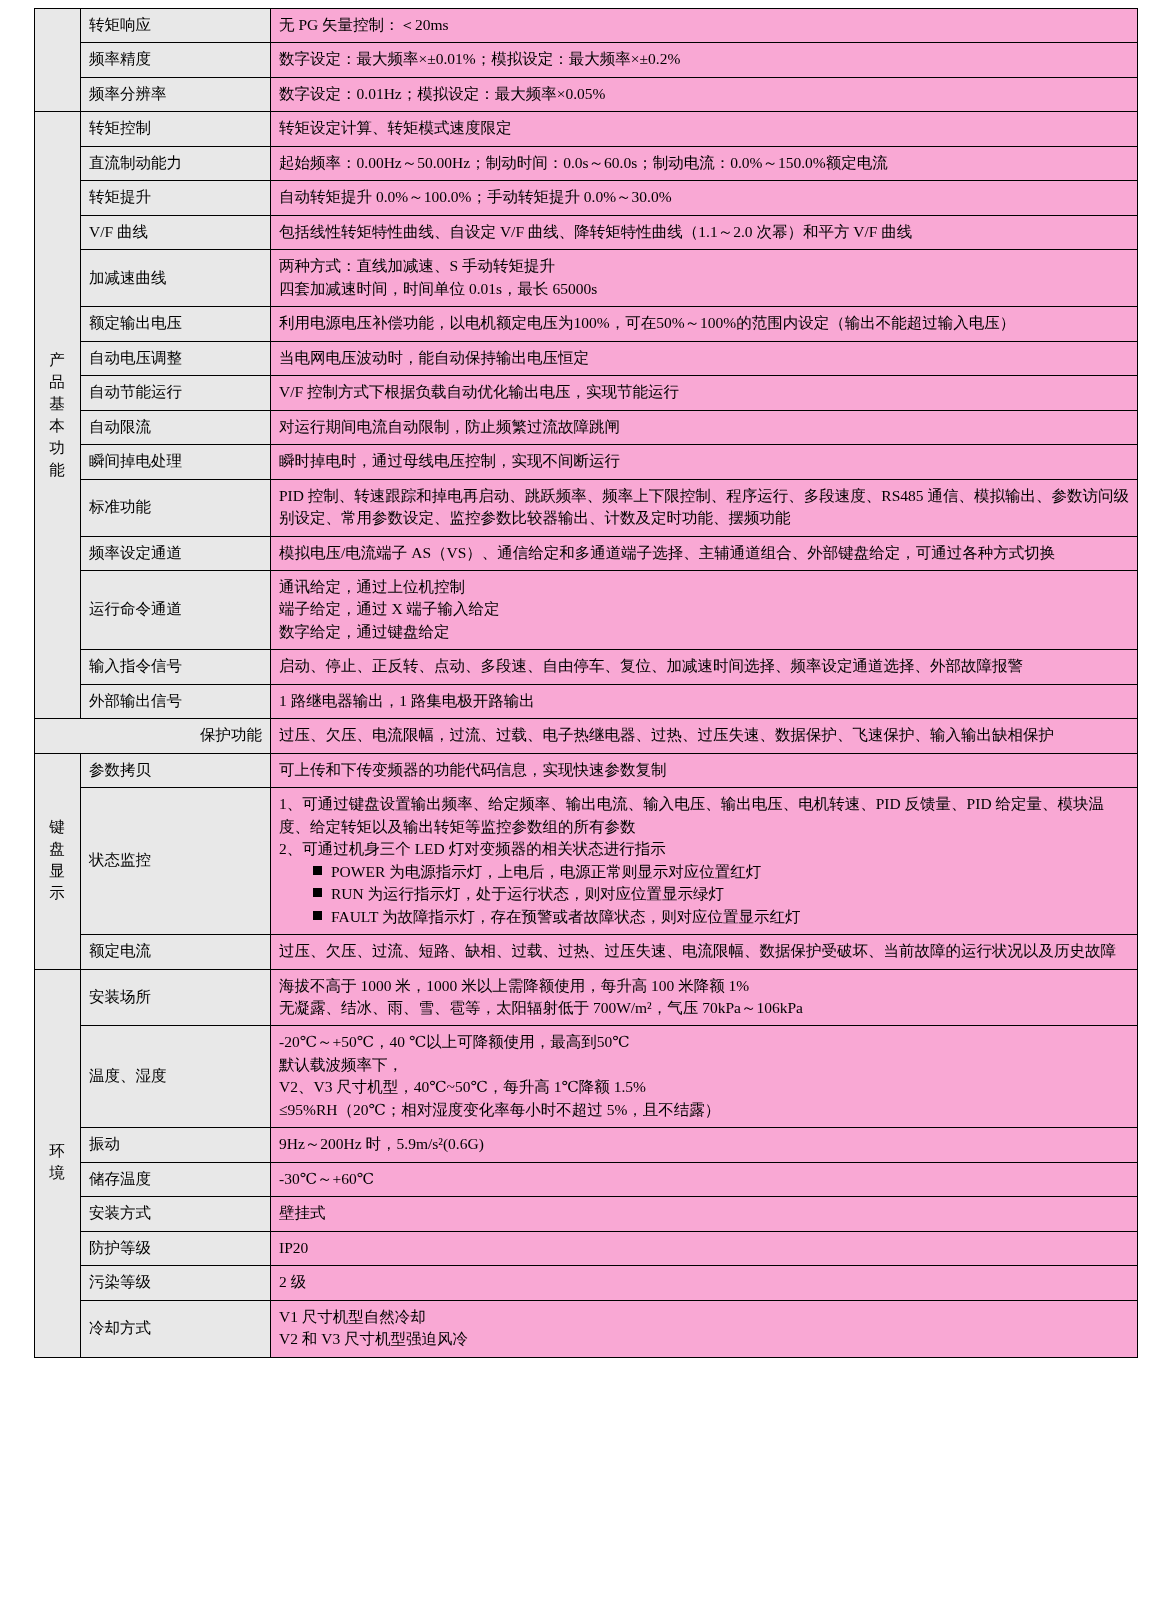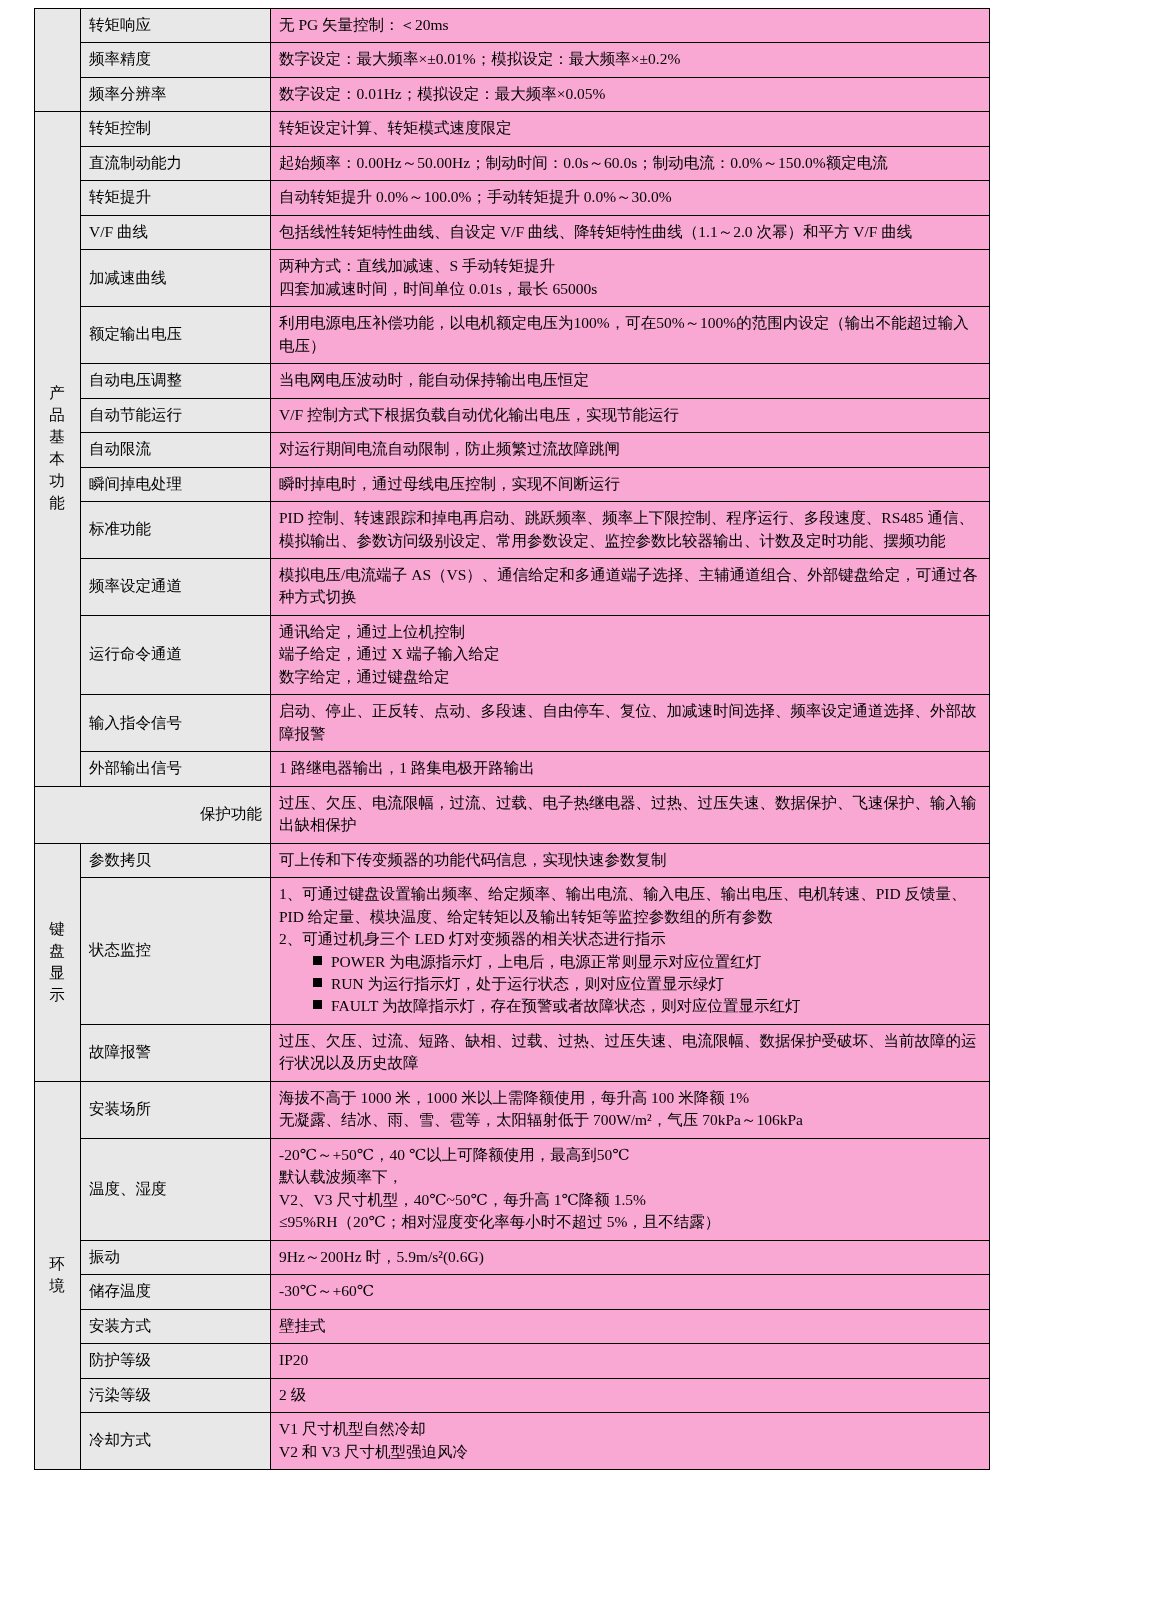--- a/index.html
+++ b/index.html
@@ -20,7 +20,7 @@
     padding: 8px 34px 10px 34px;
   }
   table.spec {
-    width: 956px;
+    width: 1104px;
     border-collapse: collapse;
     table-layout: fixed;
   }

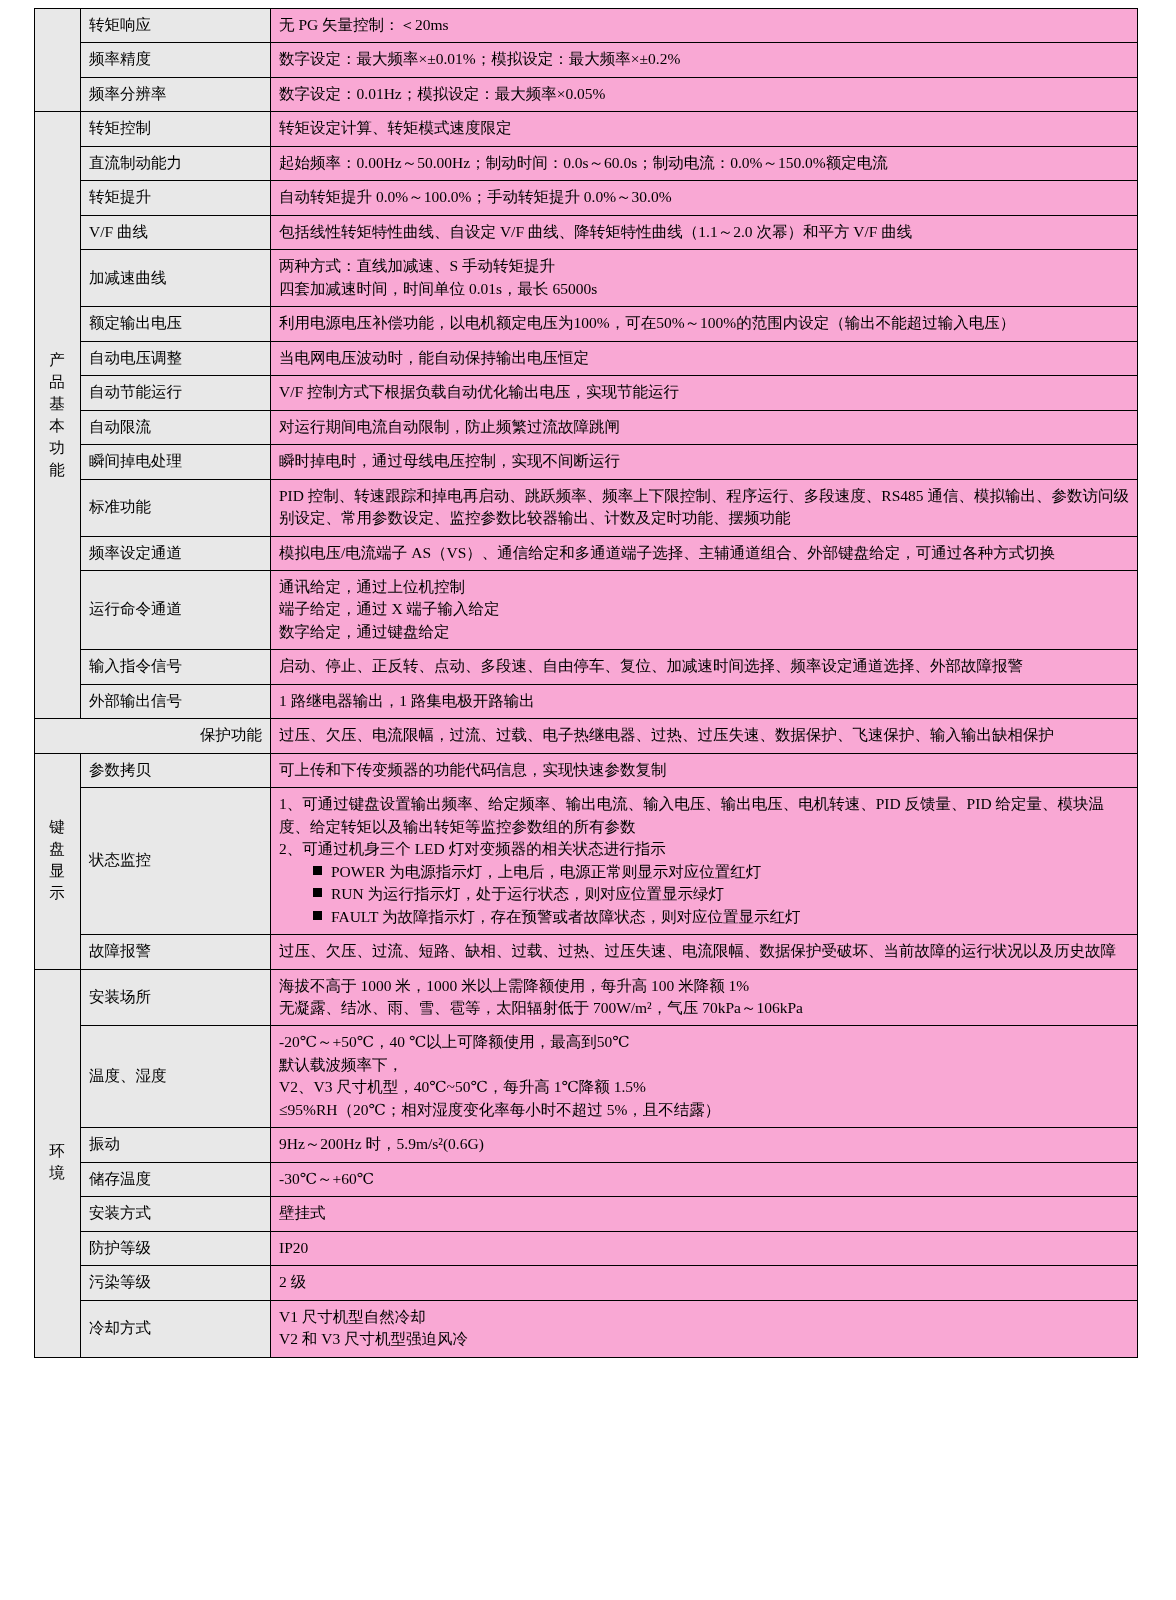--- a/index.html
+++ b/index.html
@@ -244,7 +244,7 @@
         </td>
       </tr>
       <tr>
-        <td class="labelcell">故障报警</td>
+        <td class="labelcell">额定电流</td>
         <td class="valuecell">
             <span class="line">过压、欠压、过流、短路、缺相、过载、过热、过压失速、电流限幅、数据保护受破坏、当前故障的运行状况以及历史故障</span>
           </td>

